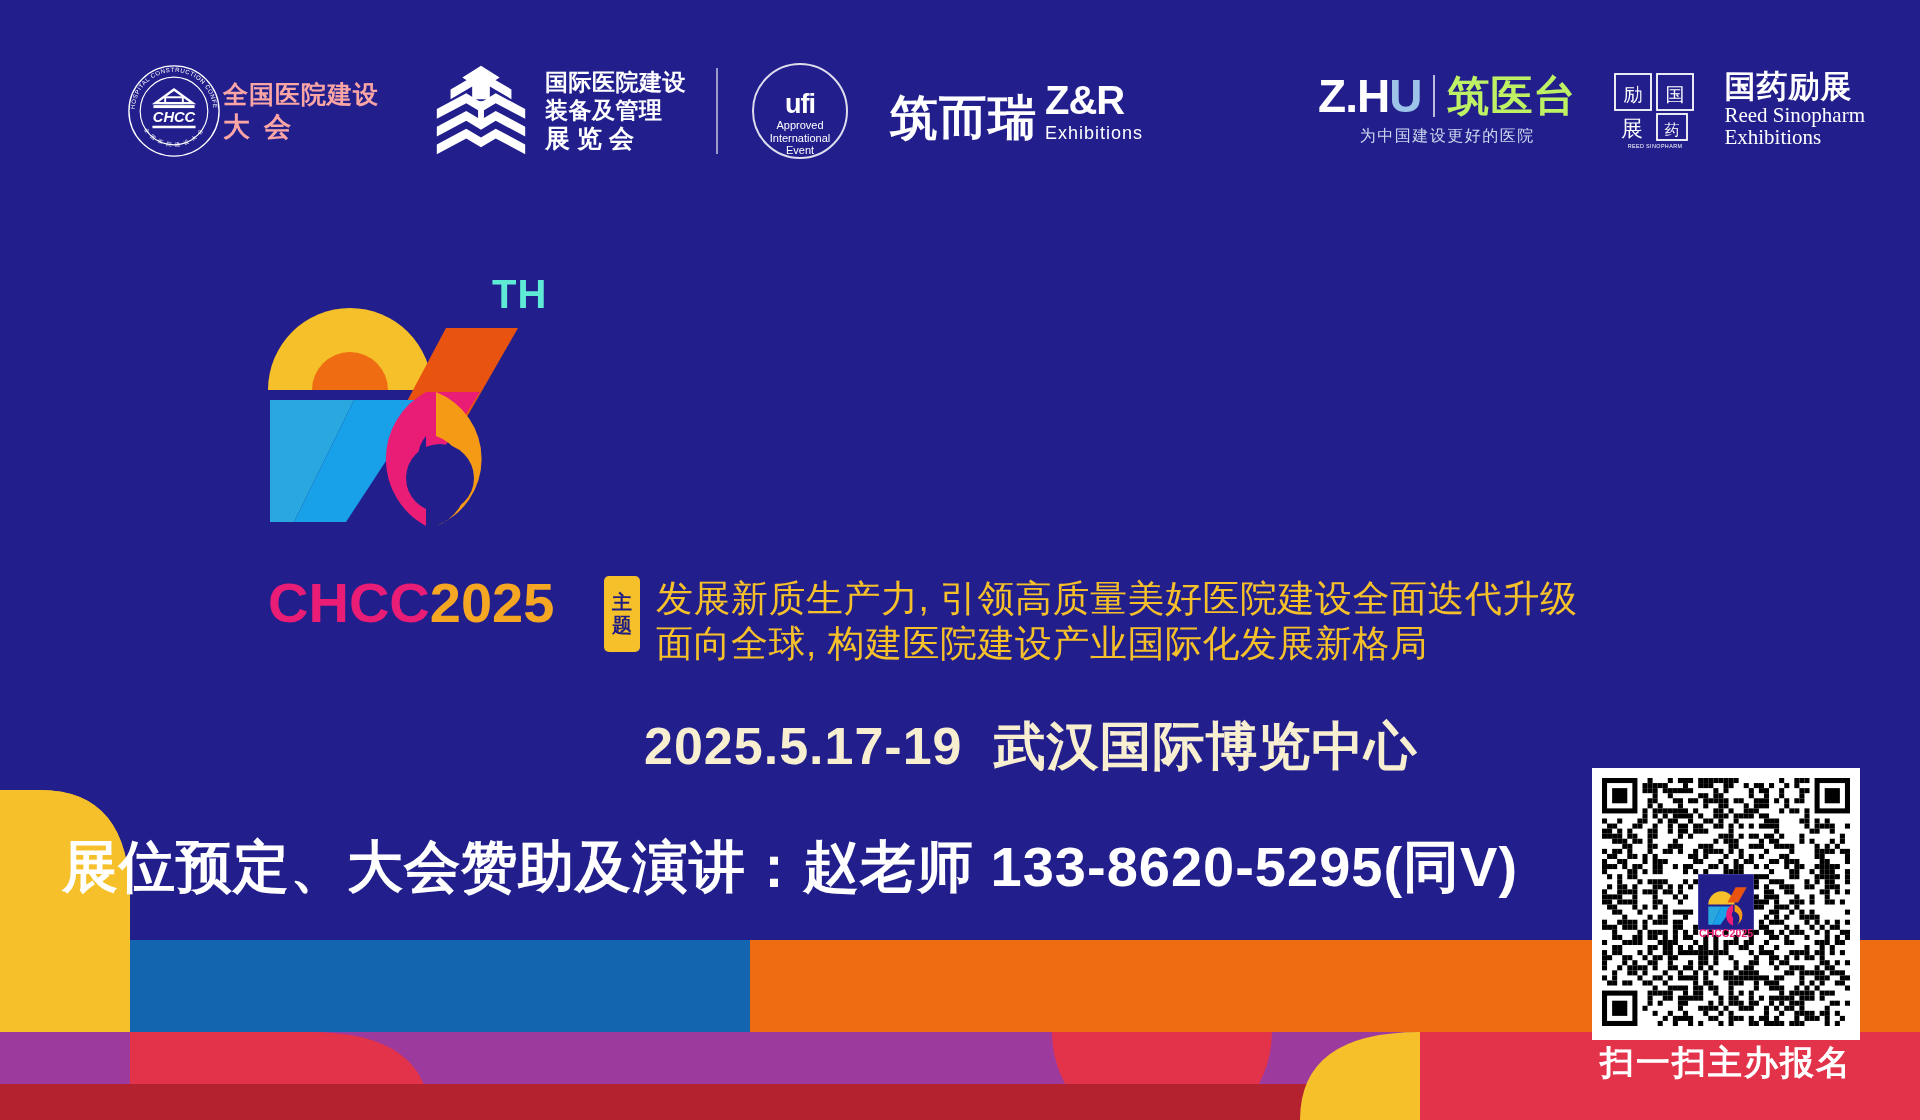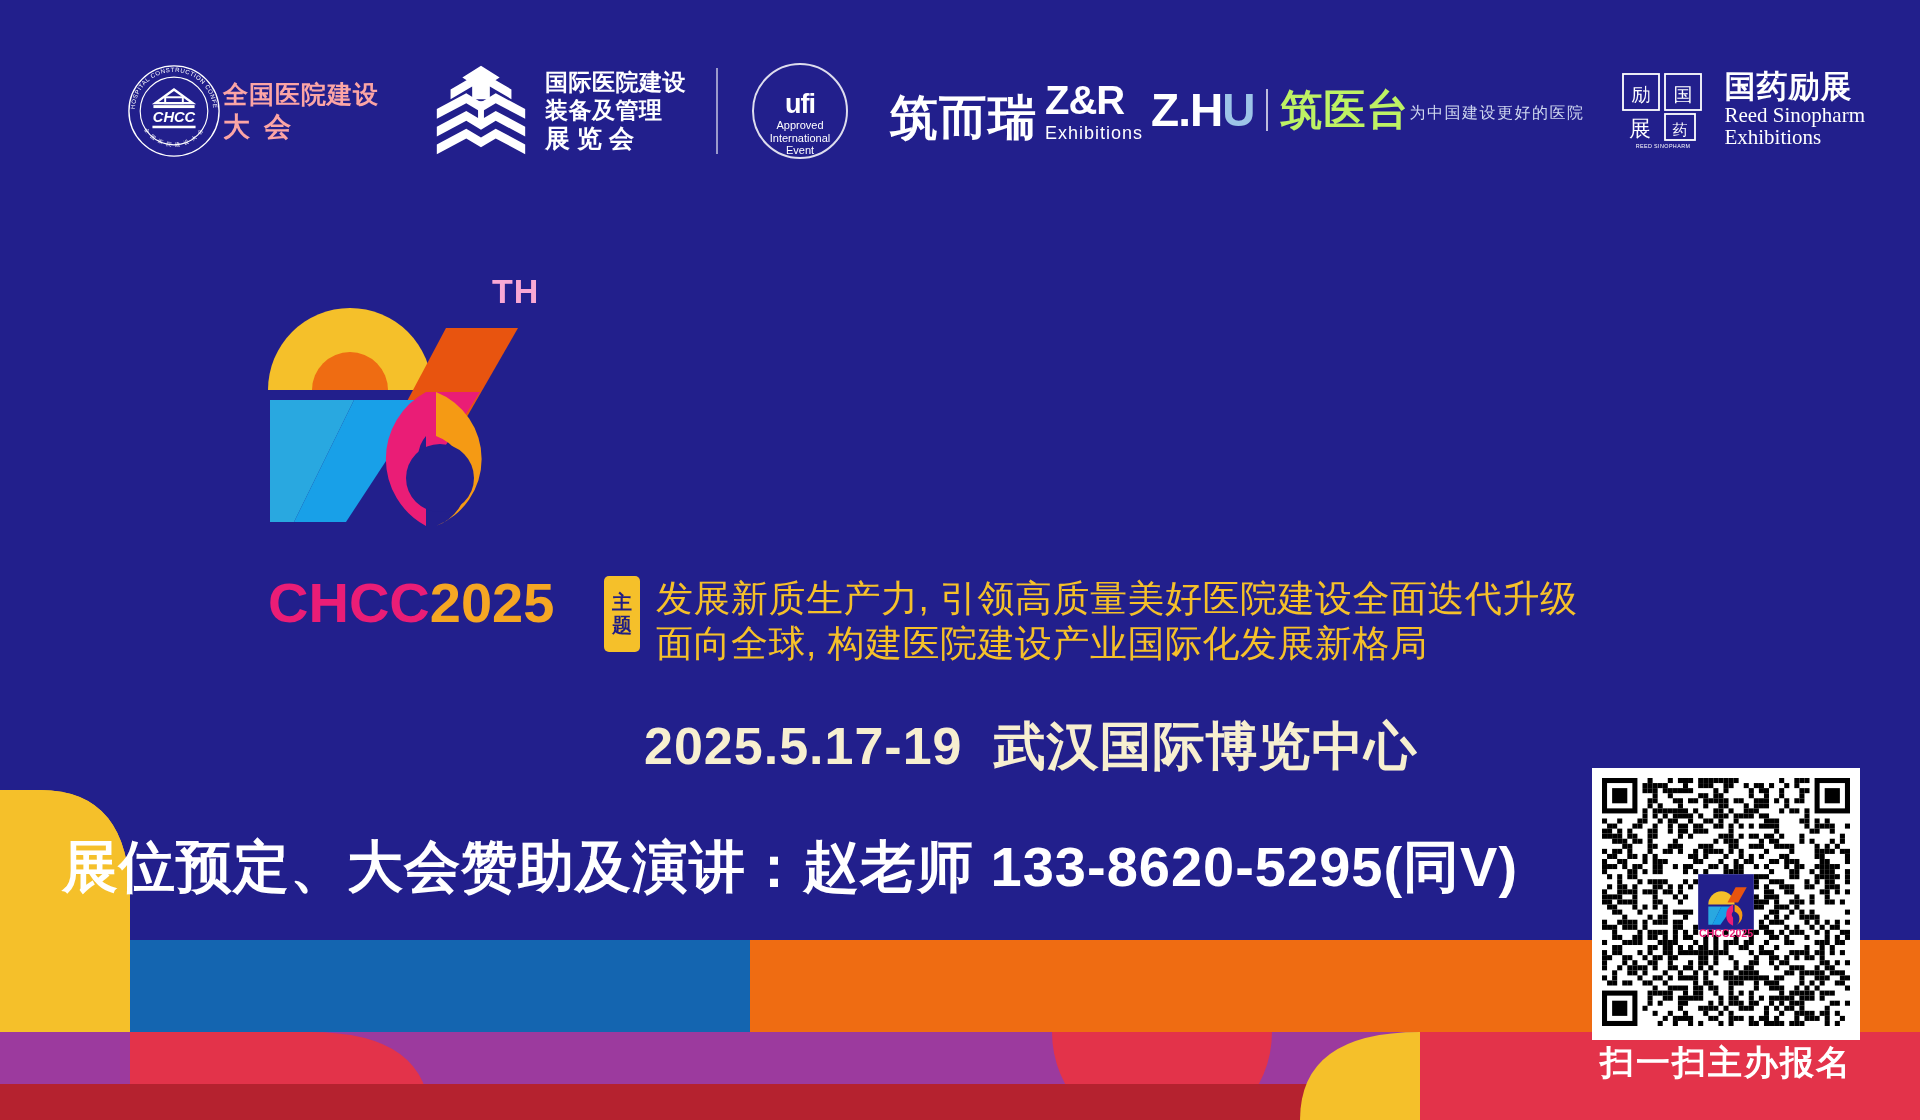--- a/index.html
+++ b/index.html
@@ -46,7 +46,7 @@
   .zr .zr-en .zr2{font-size:18px;letter-spacing:1px;margin-top:4px;}
 
   .logo-group-right{position:absolute;right:55px;top:70px;display:flex;align-items:center;gap:0;}
-  .zhu{display:flex;flex-direction:row;align-items:center;justify-content:flex-end;}
+  .zhu{display:flex;flex-direction:column;align-items:center;justify-content:flex-end;}
   .zhu-row{display:flex;align-items:center;}
   .zhu-zhu{font-size:46px;font-weight:bold;line-height:1;color:#ffffff;letter-spacing:-1px;}
   .zhu-zhu .hu{color:#9dc4e8;}

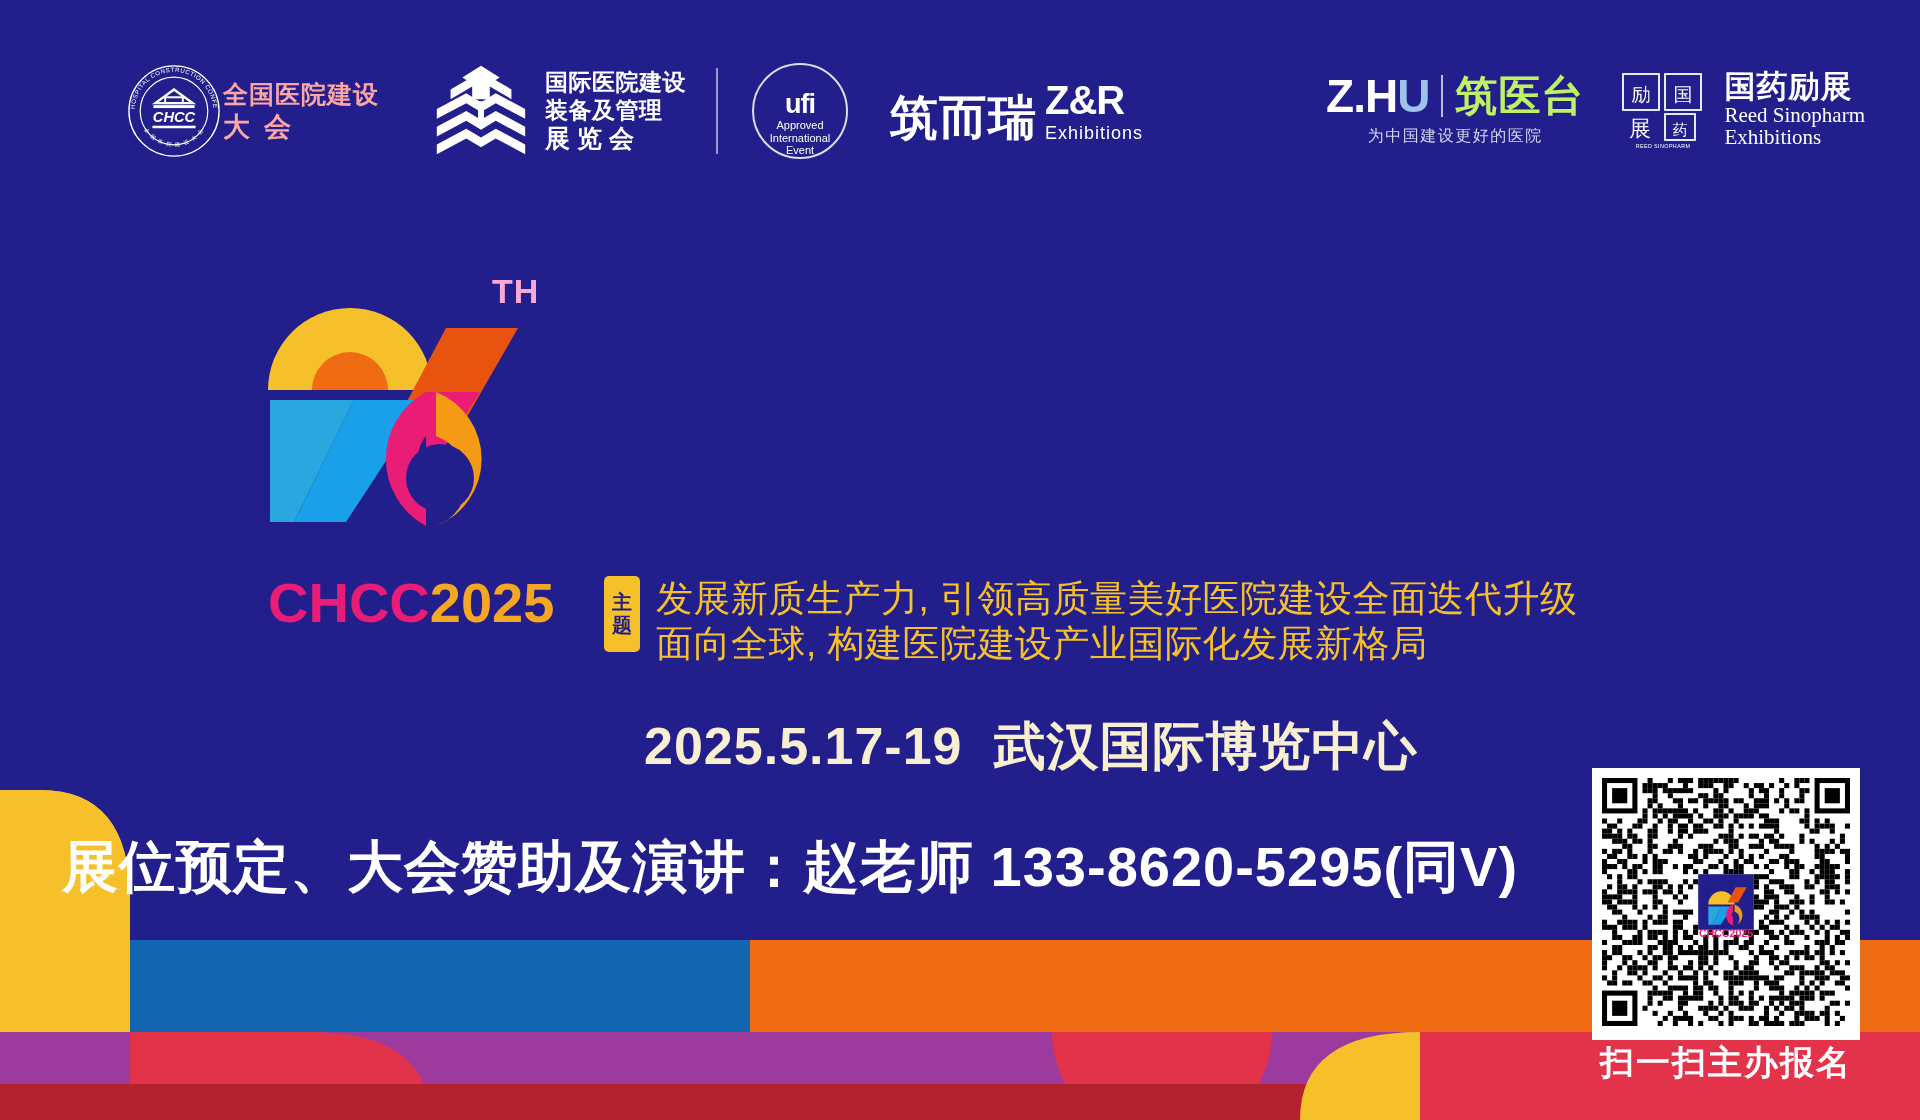--- a/index.html
+++ b/index.html
@@ -56,7 +56,7 @@
 
   .reed{display:flex;align-items:center;margin-left:36px;}
   .reed-seal{width:86px;height:80px;}
-  .reed-txt{margin-left:18px;color:#ffffff;line-height:1.04;}
+  .reed-txt{margin-left:26px;color:#ffffff;line-height:1.04;}
   .reed-txt .r1{font-size:31px;font-weight:bold;letter-spacing:1px;}
   .reed-txt .r2{font-family:"Liberation Serif","DejaVu Serif",serif;font-size:21px;margin-top:2px;}
   .reed-txt .r3{font-family:"Liberation Serif","DejaVu Serif",serif;font-size:21px;}

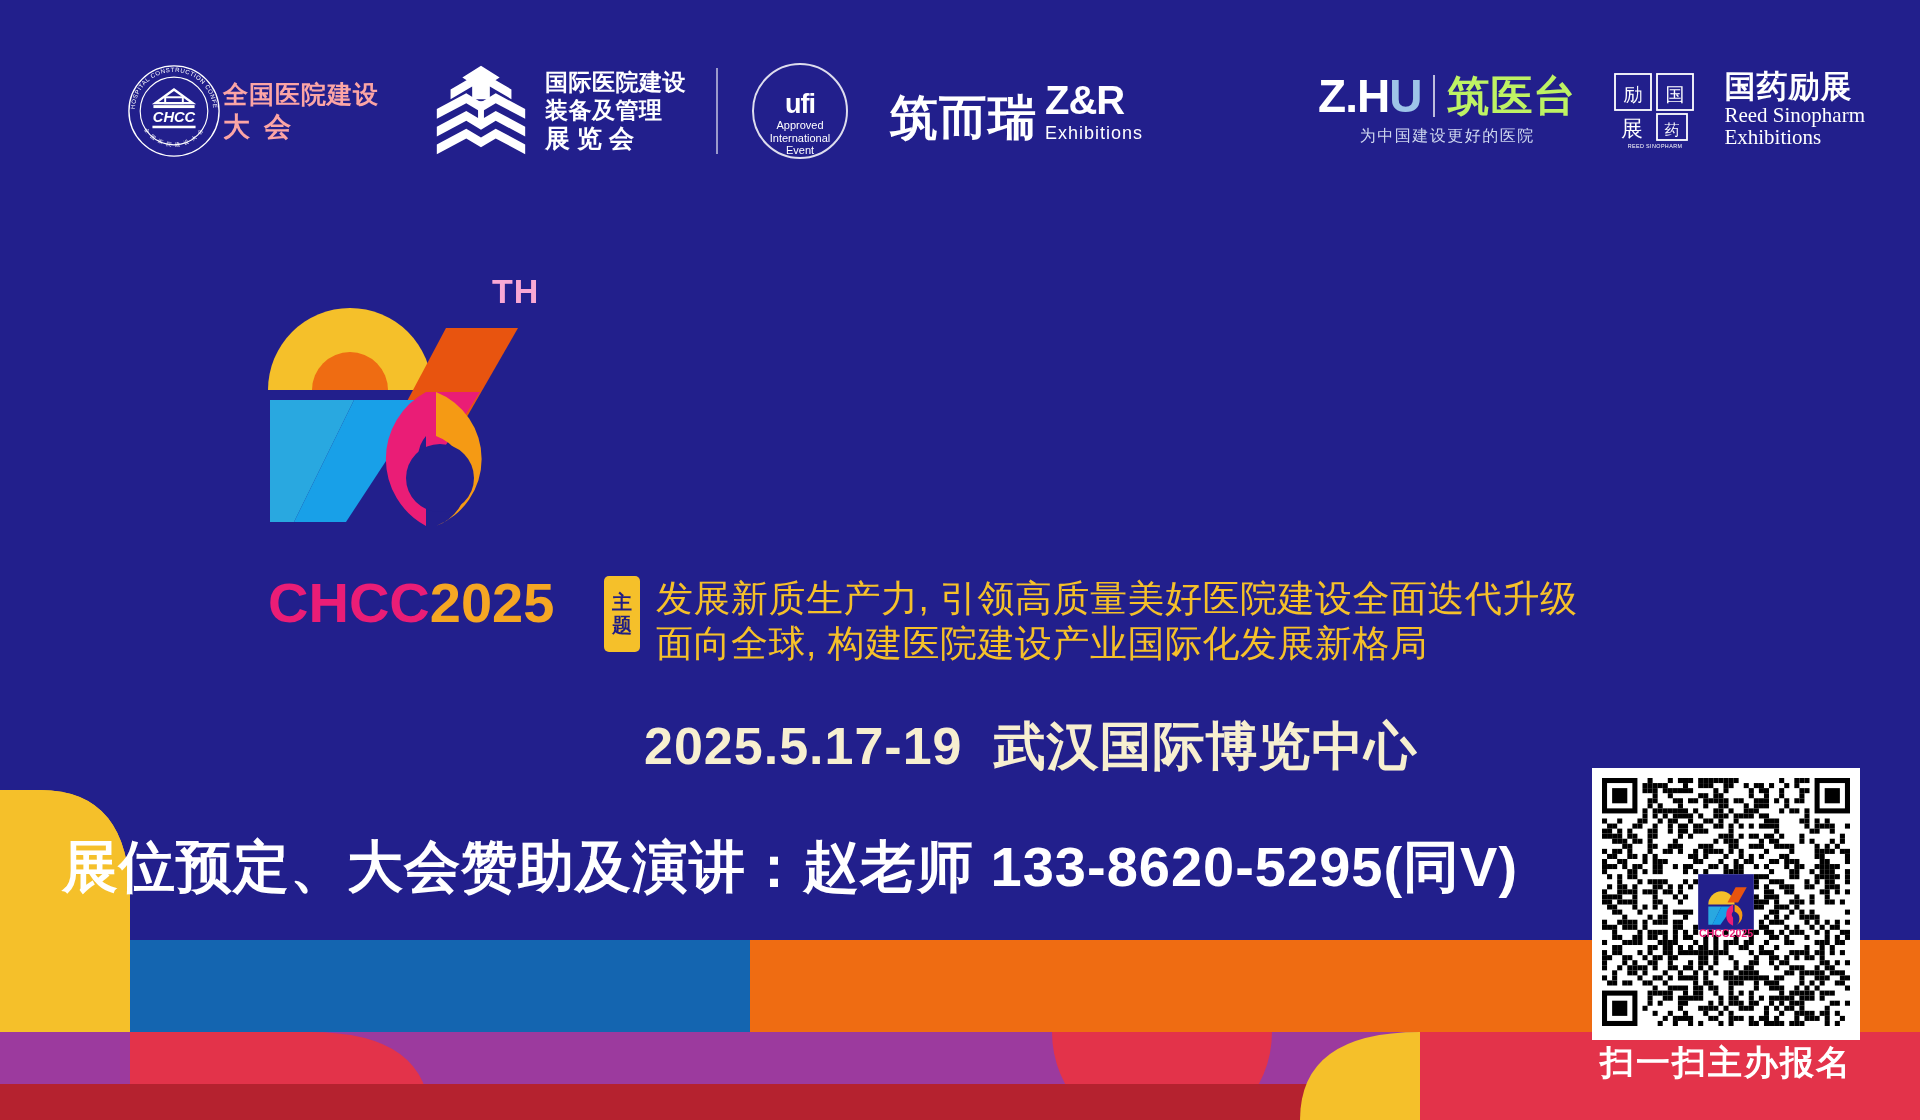--- a/index.html
+++ b/index.html
@@ -63,7 +63,7 @@
 
   
   .emblem{position:absolute;left:250px;top:240px;width:290px;height:290px;}
-  .emblem-th{position:absolute;left:492px;top:272px;color:#f9a8d4;font-size:34px;font-weight:bold;letter-spacing:1px;}
+  .emblem-th{position:absolute;left:492px;top:272px;color:#5eead4;font-size:40px;font-weight:bold;letter-spacing:1px;}
   .emblem-word{position:absolute;left:268px;top:570px;font-size:56px;font-weight:bold;letter-spacing:0px;}
   .emblem-word .c1{color:#ea1d76;}
   .emblem-word .c2{color:#f5a623;}

